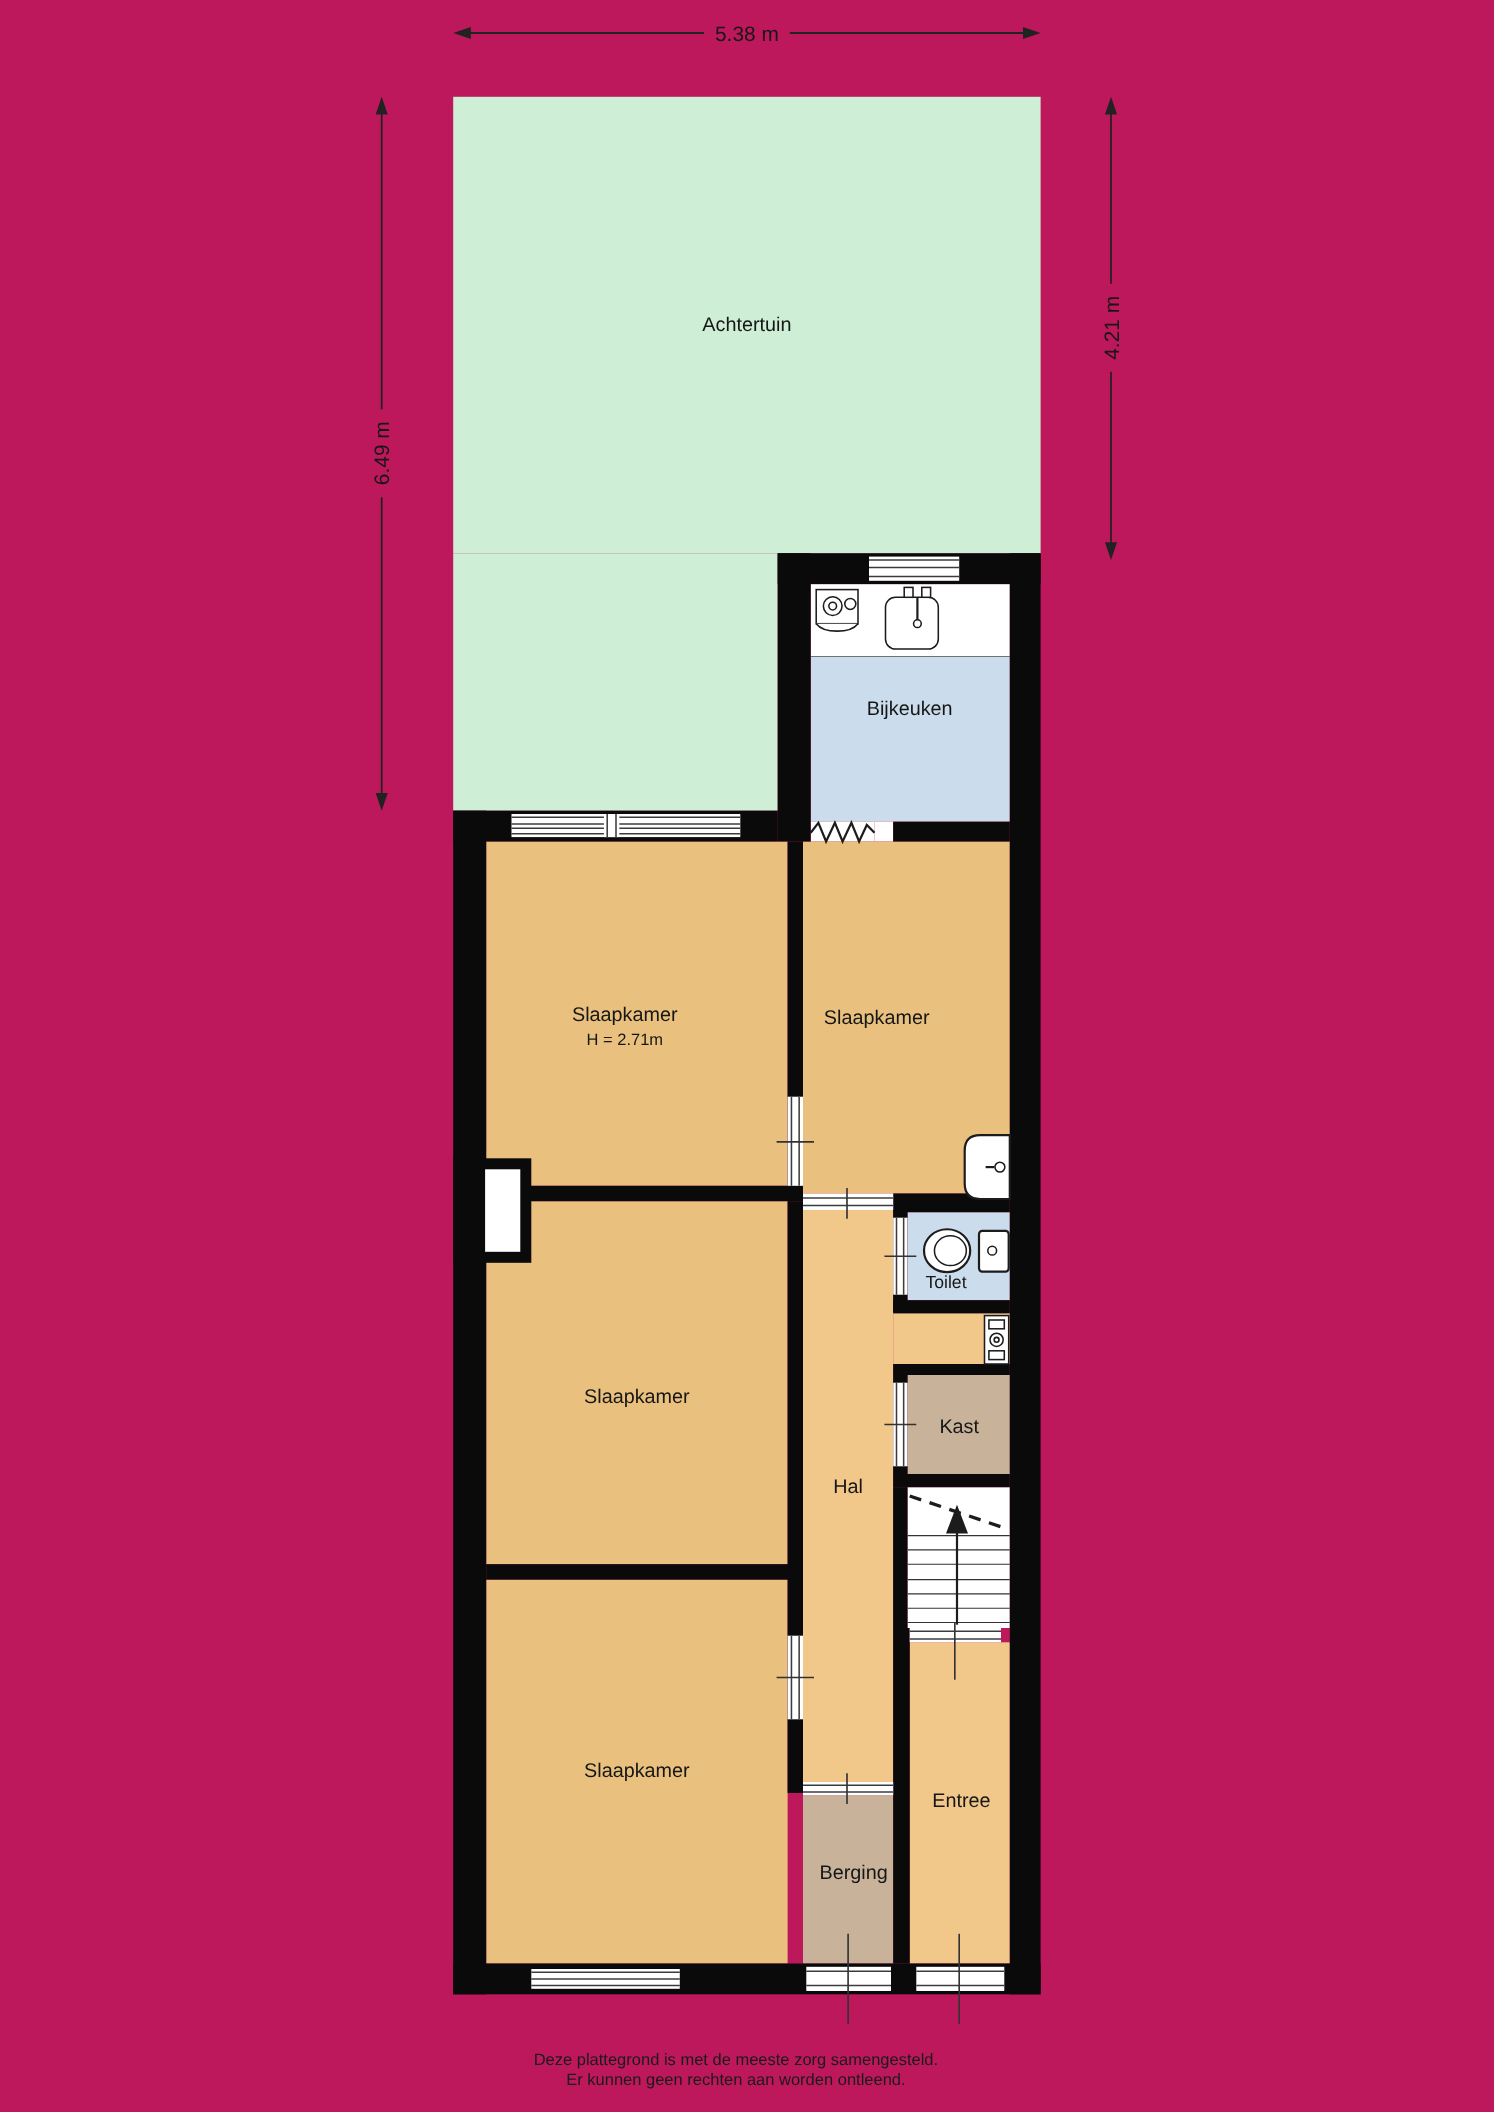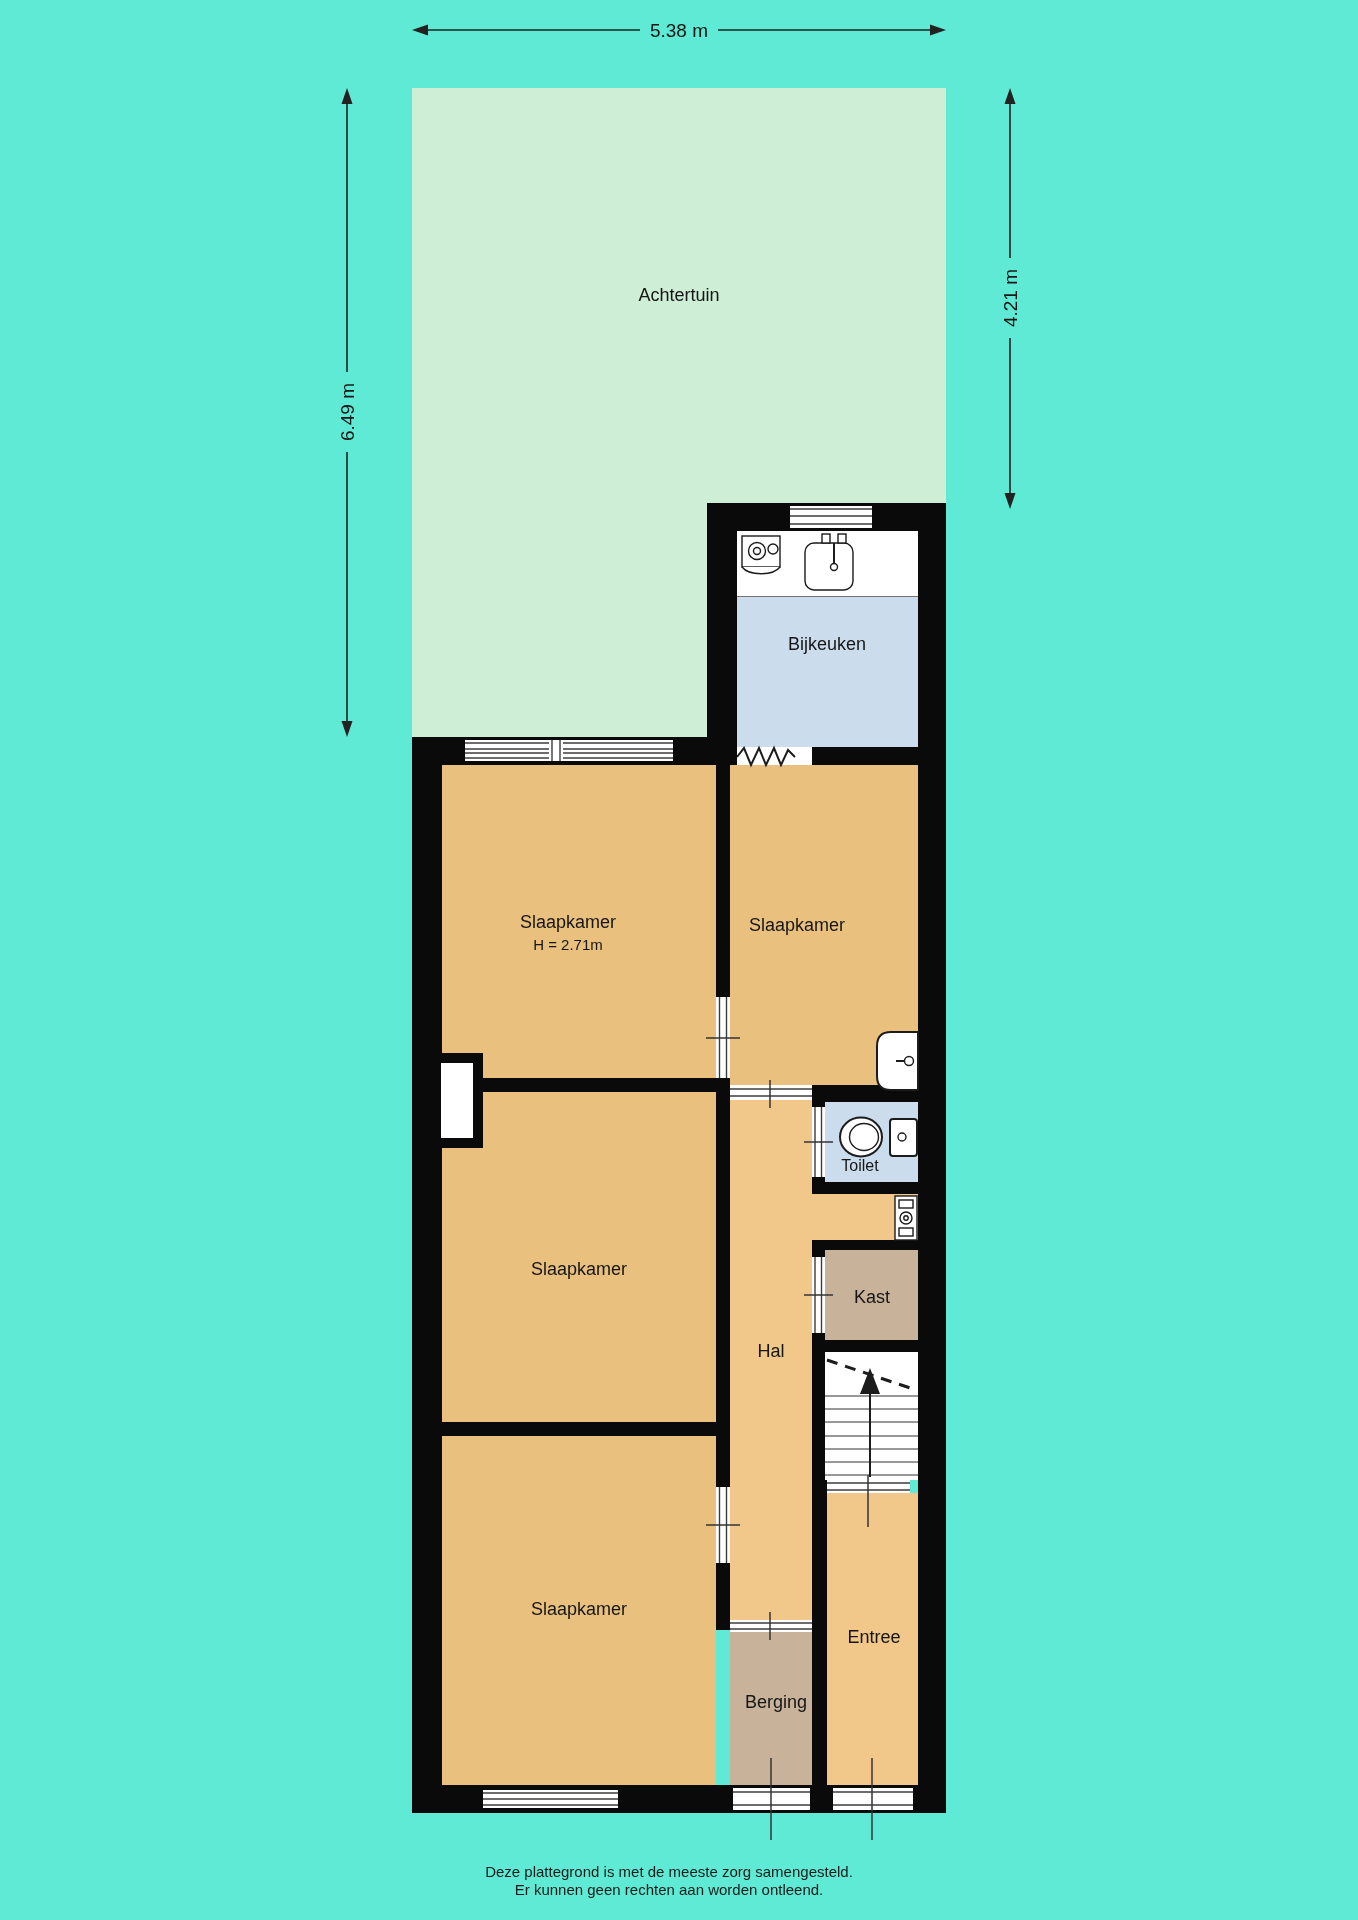--- a/index.html
+++ b/index.html
@@ -3,7 +3,7 @@
 <meta charset="utf-8">
 <style>
   html,body{margin:0;padding:0;background:#ffffff;}
-  .page{position:relative;width:1358px;height:1920px;background:#5eead4;overflow:hidden;
+  .page{position:relative;width:1358px;height:1920px;background:#be185d;overflow:hidden;
         font-family:"Liberation Sans", sans-serif;}
   svg{position:absolute;left:0;top:0;}
   text{font-family:"Liberation Sans", sans-serif;fill:#161616;}

